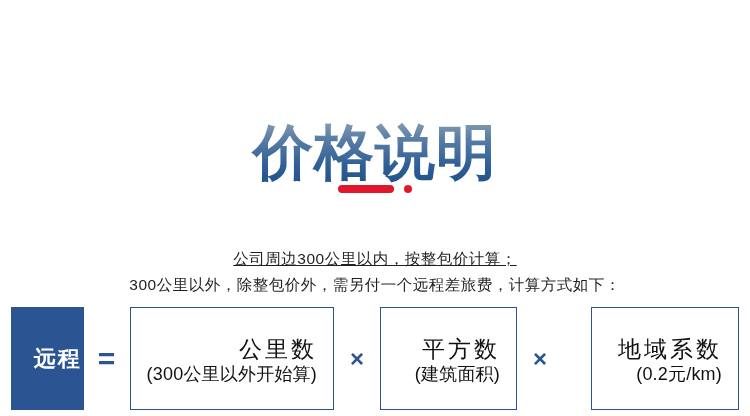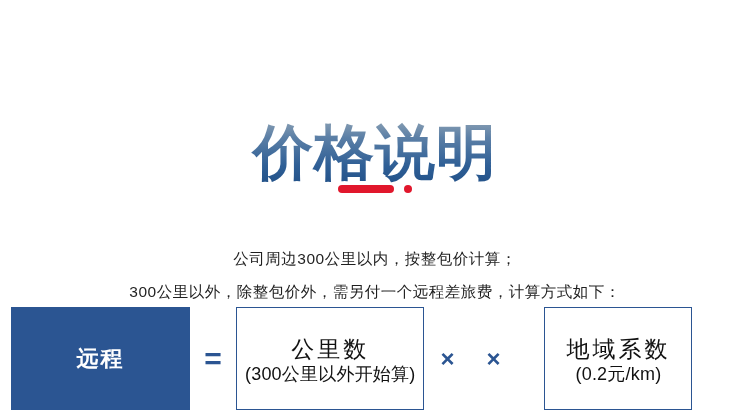--- a/index.html
+++ b/index.html
@@ -72,7 +72,7 @@
     letter-spacing: 0.5px;
     white-space: nowrap;
   }
-  .desc-1 { top: 230px; }
+  .desc-1 { top: 230px; text-decoration: underline; }
   .desc-2 { top: 263px; margin-top: 16px; }
 
   

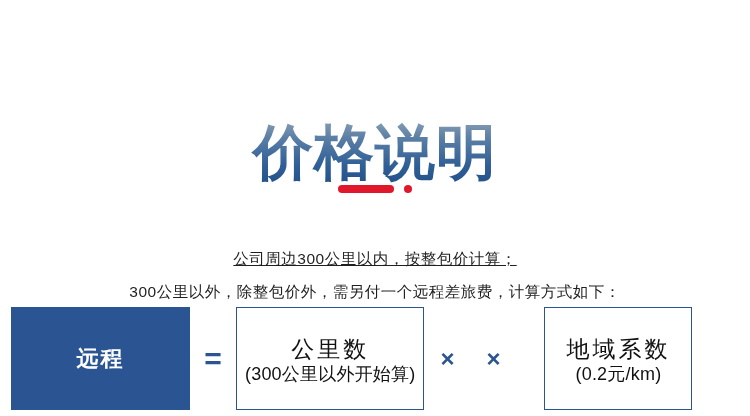--- a/index.html
+++ b/index.html
@@ -73,7 +73,7 @@
     white-space: nowrap;
   }
   .desc-1 { top: 230px; text-decoration: underline; }
-  .desc-2 { top: 263px; margin-top: 16px; }
+  .desc-2 { top: 256px; margin-top: 16px; }
 
   
   .formula {

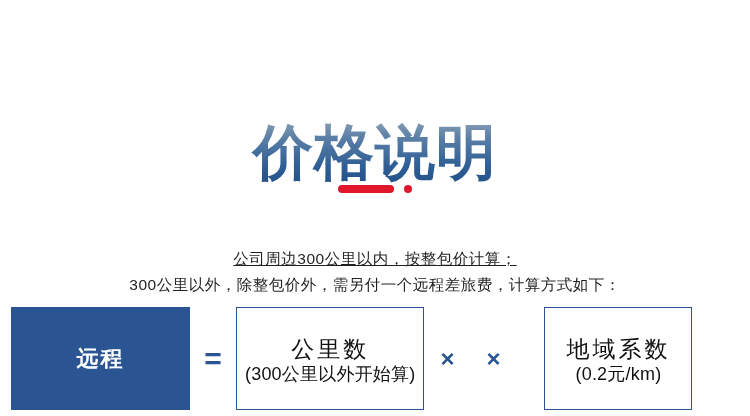--- a/index.html
+++ b/index.html
@@ -98,6 +98,7 @@
     font-weight: bold;
     line-height: 29px;
     letter-spacing: 2px;
+    padding-left: 21px;
   }
   .fee-box span { display: block; }
 

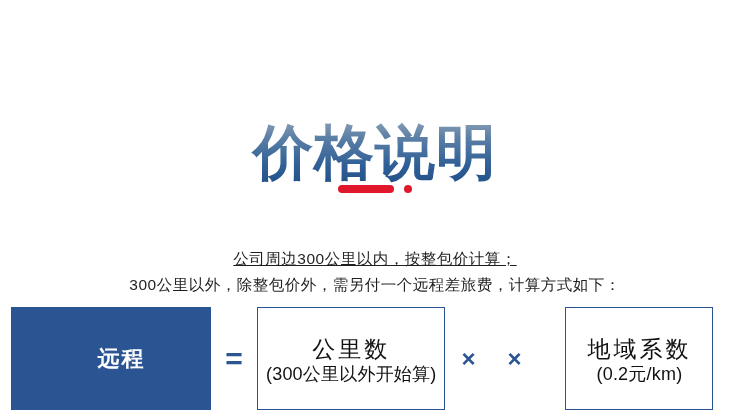--- a/index.html
+++ b/index.html
@@ -119,9 +119,9 @@
     background: #ffffff;
     display: flex;
     flex-direction: column;
-    align-items: center;
+    align-items: flex-end;
     justify-content: center;
-    padding: 0 8px;
+    padding: 0 16px;
     box-sizing: border-box;
   }
   .term-title {

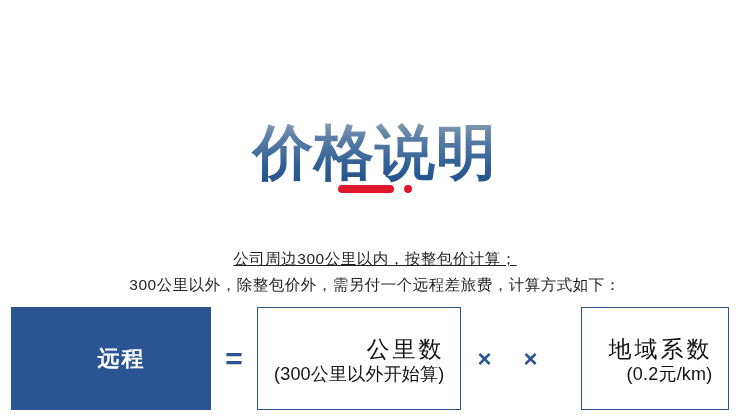--- a/index.html
+++ b/index.html
@@ -172,6 +172,10 @@
 
   <div class="op op-mul">×</div>
 
+  <div class="term term-sqm">
+    <div class="term-title">平方数</div>
+    <div class="term-sub">(建筑面积)</div>
+  </div>
 
   <div class="op op-mul">×</div>
 

